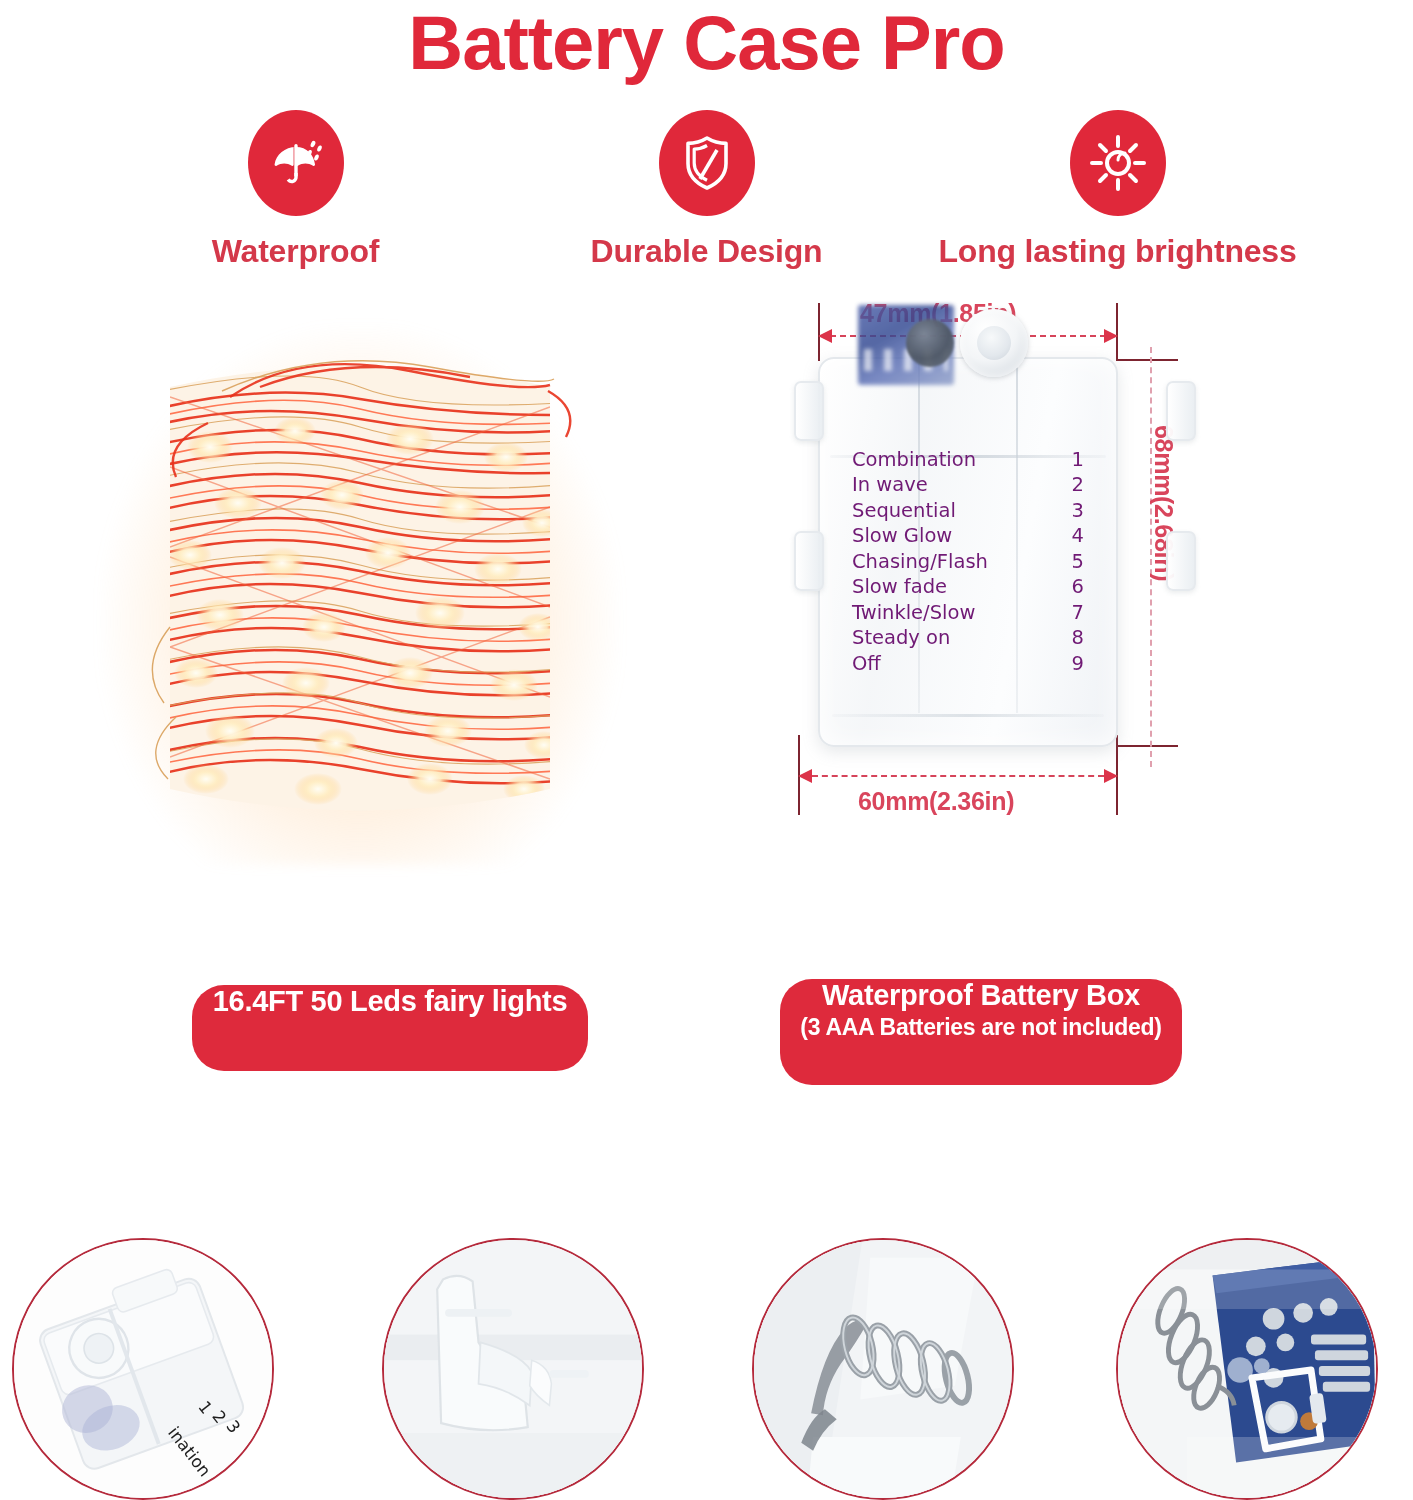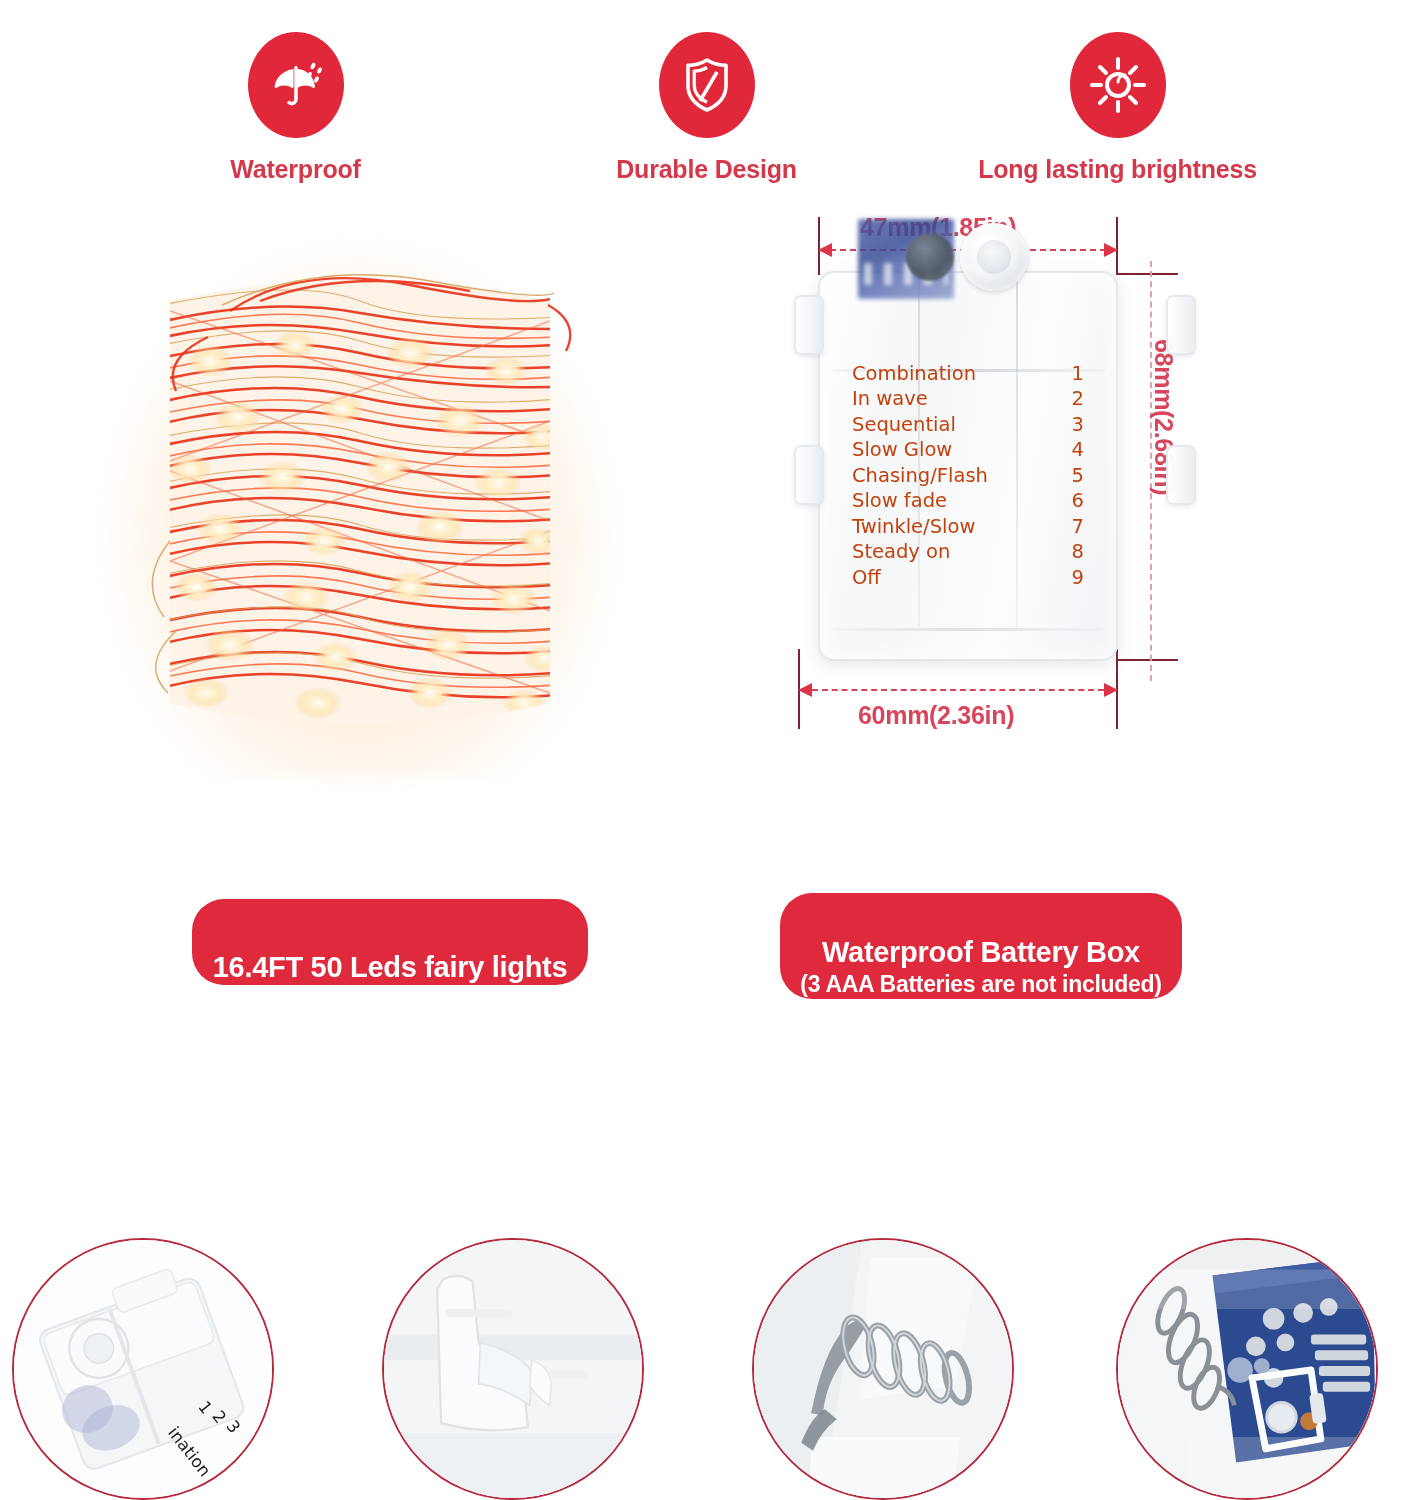--- a/index.html
+++ b/index.html
@@ -154,6 +154,7 @@
 <body>
 
 <div class="header">
+  <div class="title">Battery Case Pro</div>
 </div>
 
 <div class="features">

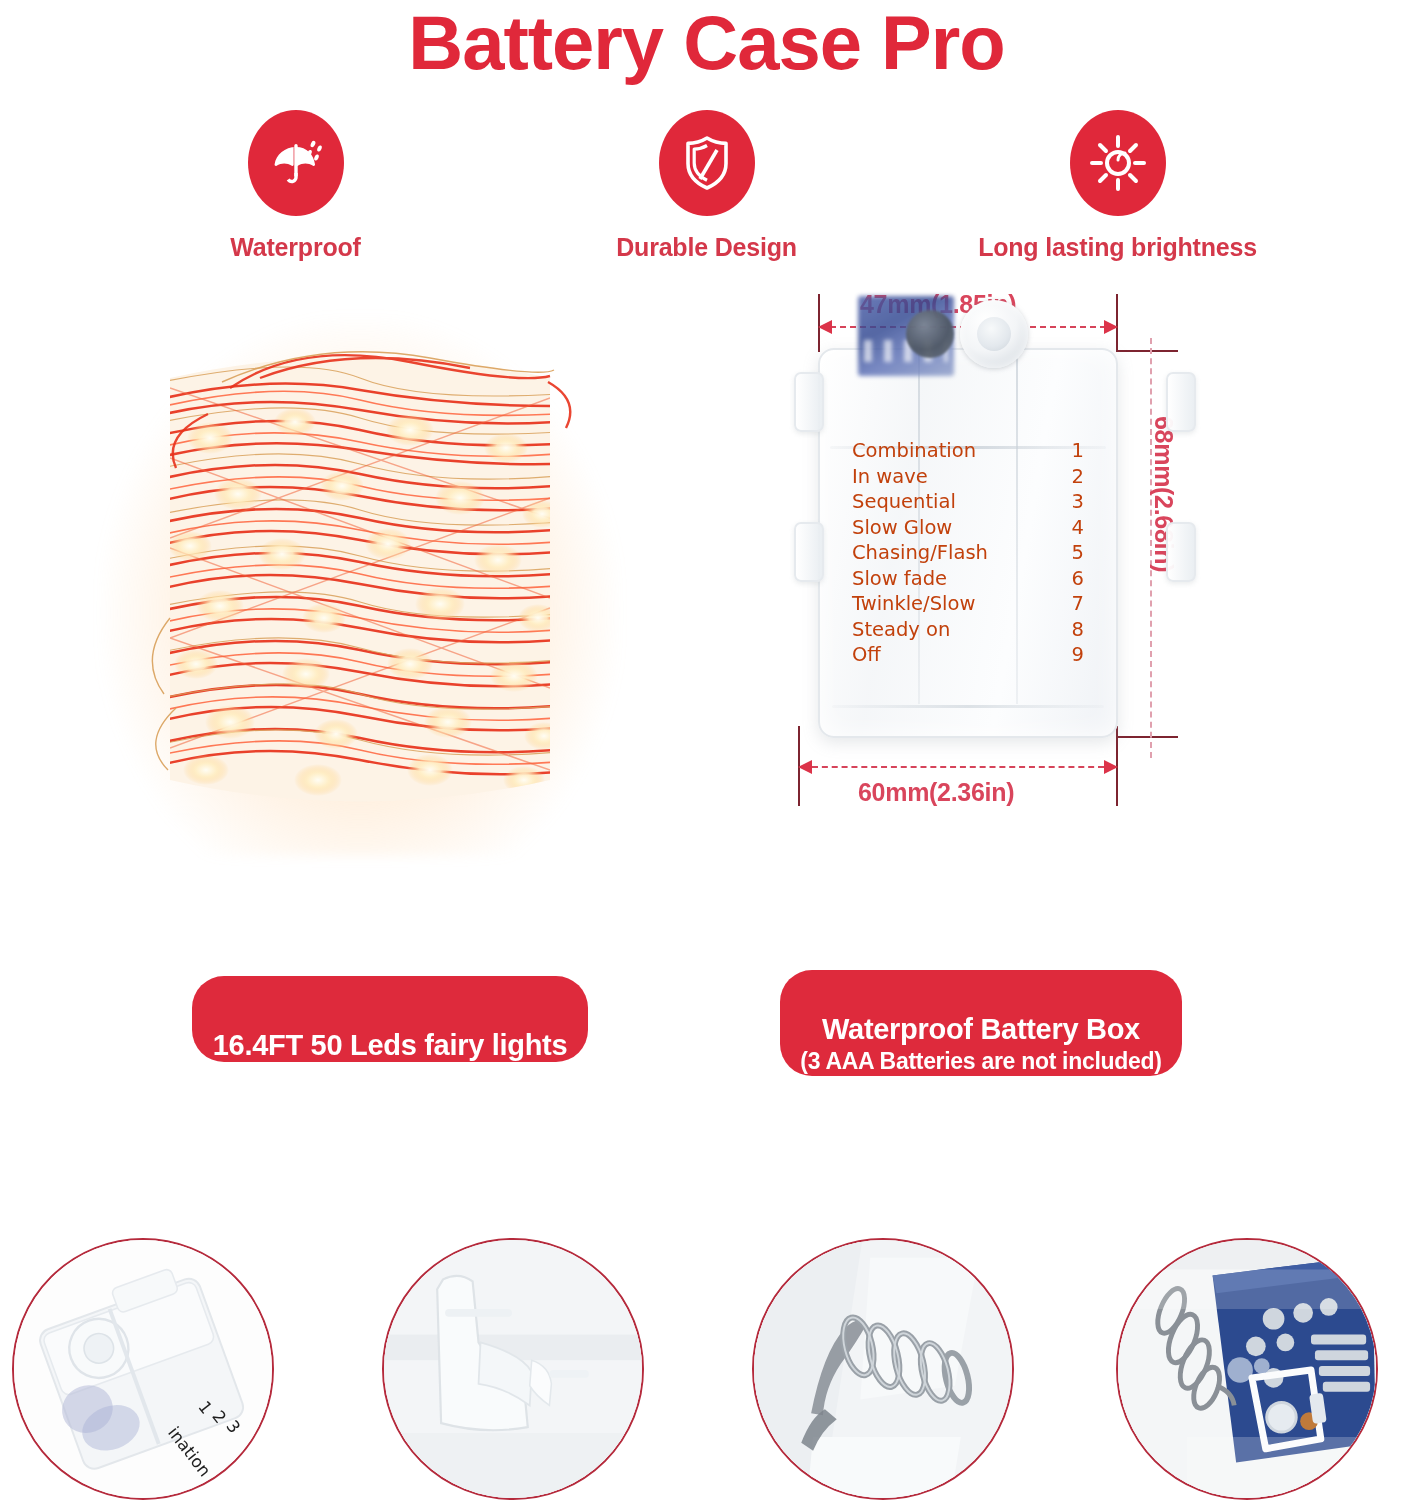--- a/index.html
+++ b/index.html
@@ -29,7 +29,7 @@
   }
   .badge svg { width:64px; height:64px; display:block; }
   .feature-label {
-    margin-top:16px; font-size:25px; font-weight:bold; color:#d4384a;
+    margin-top:16px; font-size:32px; font-weight:bold; color:#d4384a;
     text-align:center; line-height:1.22; letter-spacing:-0.2px;
   }
 

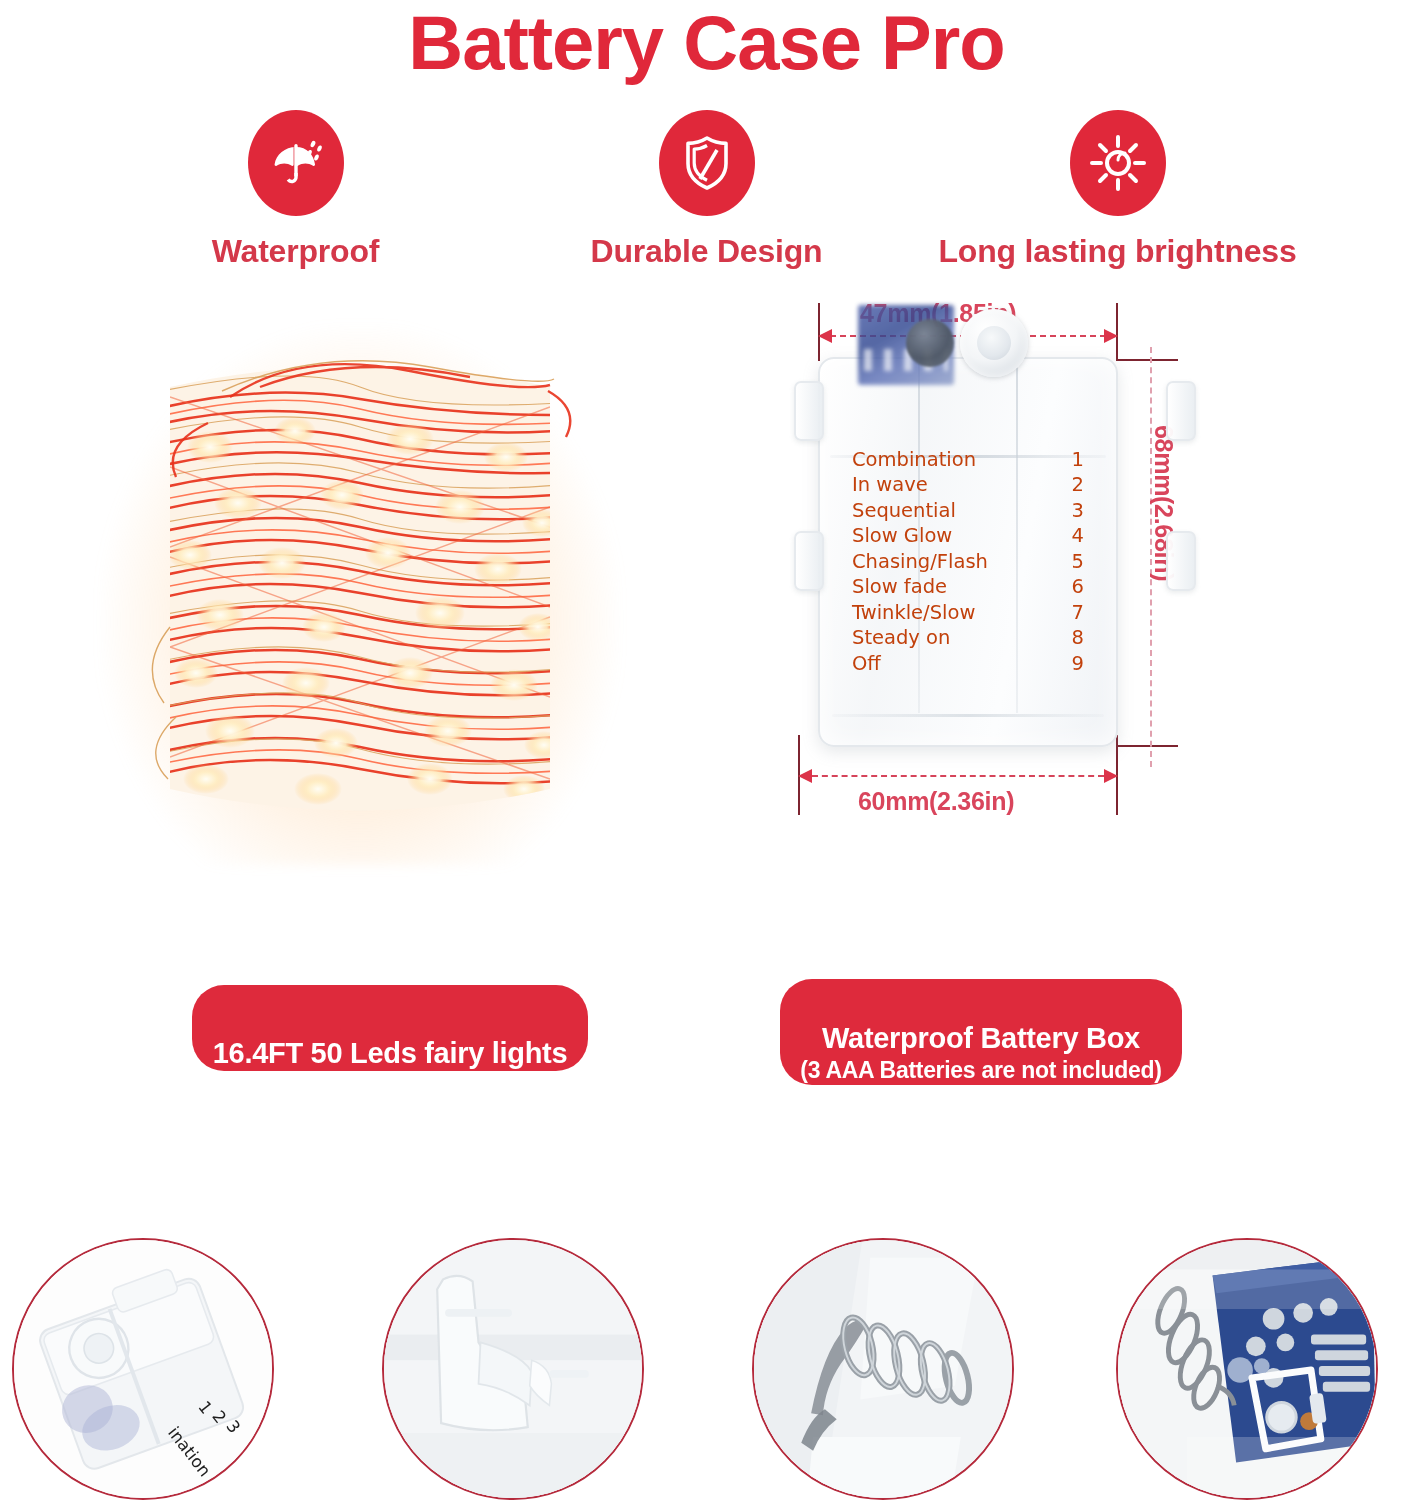--- a/index.html
+++ b/index.html
@@ -106,7 +106,7 @@
   
   .modes {
     position:absolute; left:92px; top:152px; width:232px;
-    font-family:"DejaVu Sans", sans-serif; color:#c2410c;
+    font-family:"DejaVu Sans", sans-serif; color:#701a75;
   }
   .mode-row { display:flex; justify-content:space-between; font-size:19.5px; line-height:25.5px; }
   .mode-name { white-space:nowrap; }

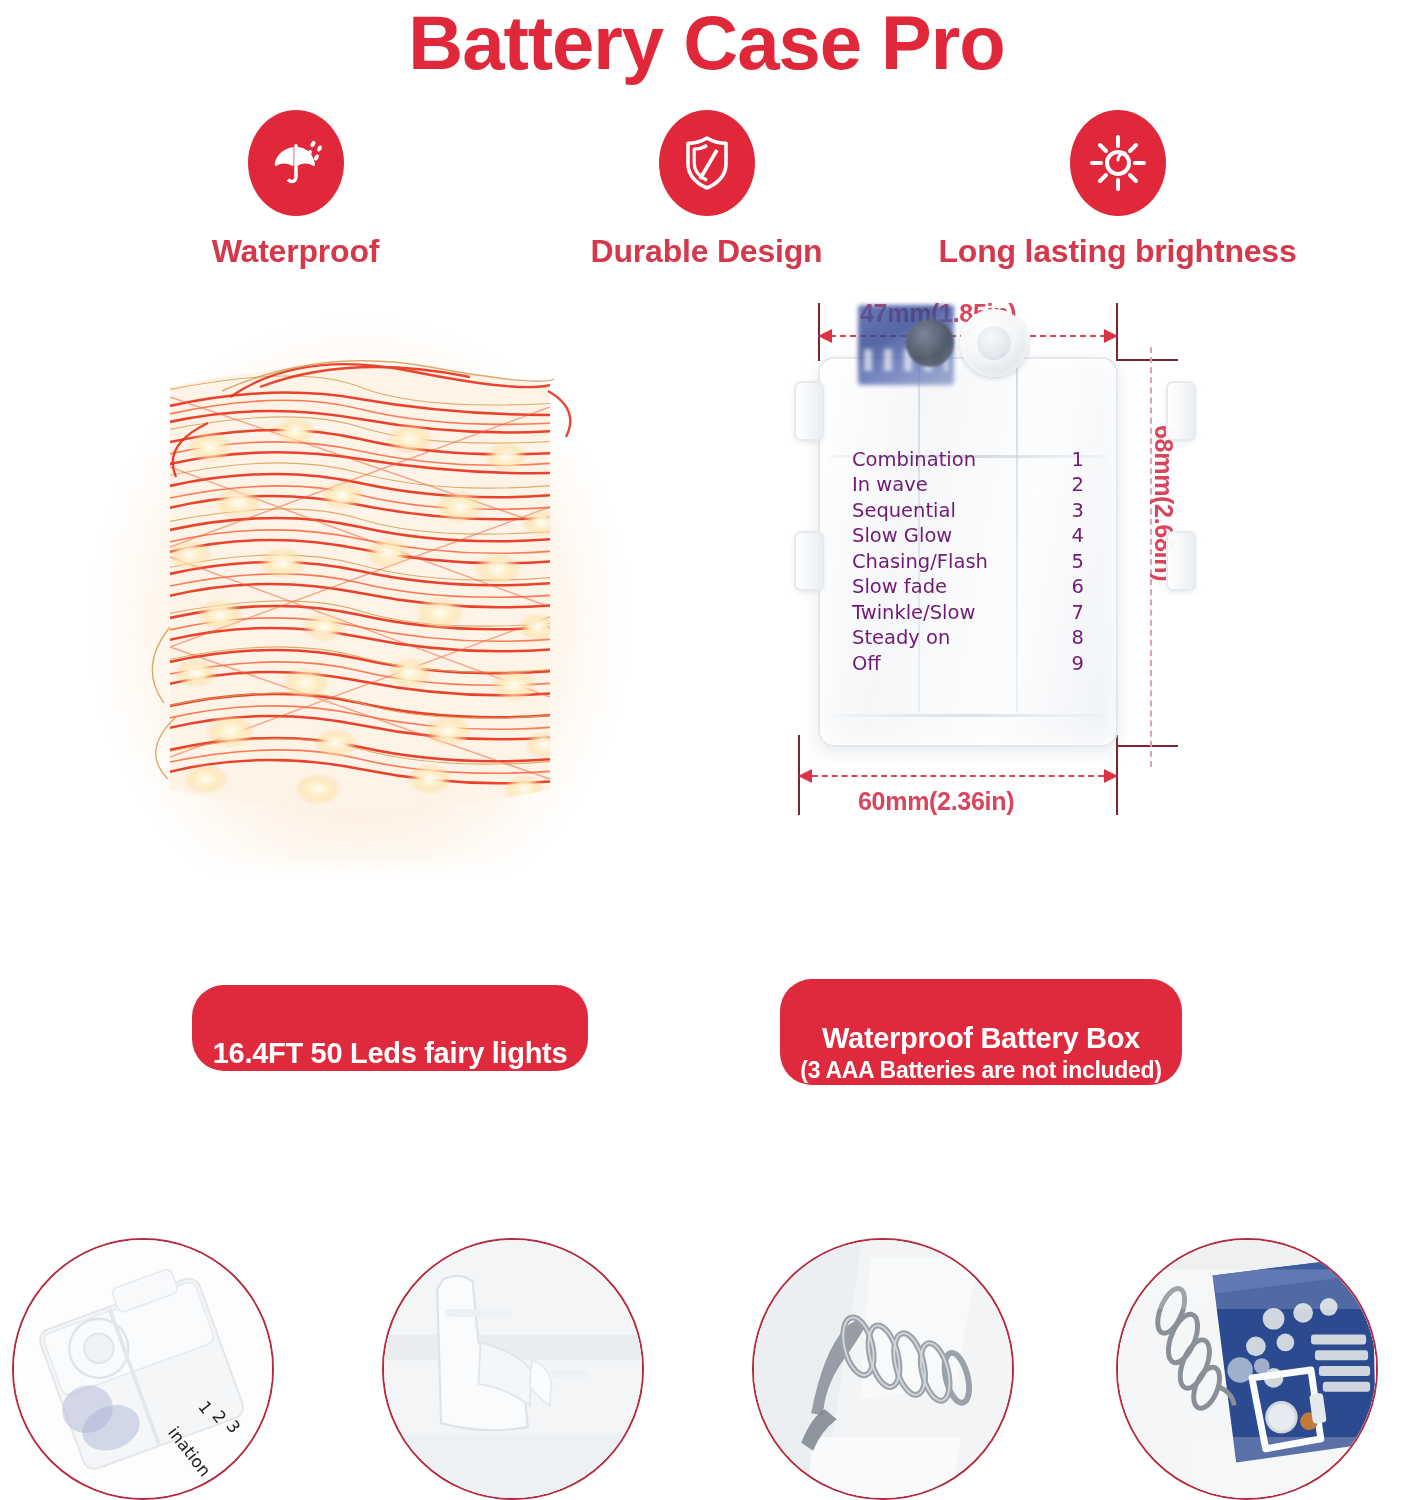--- a/index.html
+++ b/index.html
@@ -131,7 +131,7 @@
   .caption-row { position:relative; height:110px; }
   .pill {
     position:absolute; background:#de2a3c; border-radius:32px; color:#fff;
-    text-align:center; display:flex; flex-direction:column; align-items:center; justify-content:flex-end;
+    text-align:center; display:flex; flex-direction:column; align-items:center; justify-content:flex-start;
   }
   .pill.left  { left:192px; top:0; width:396px; height:86px; }
   .pill.right { left:780px; top:-6px; width:402px; height:106px; }

